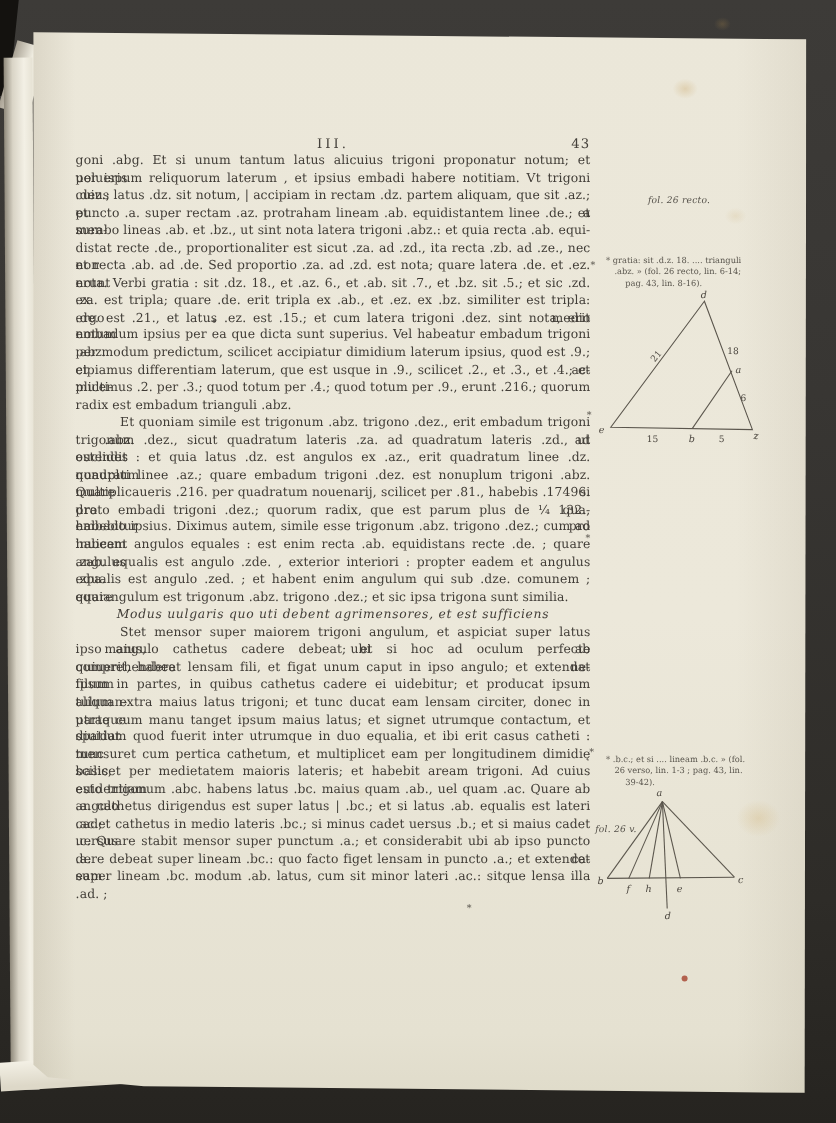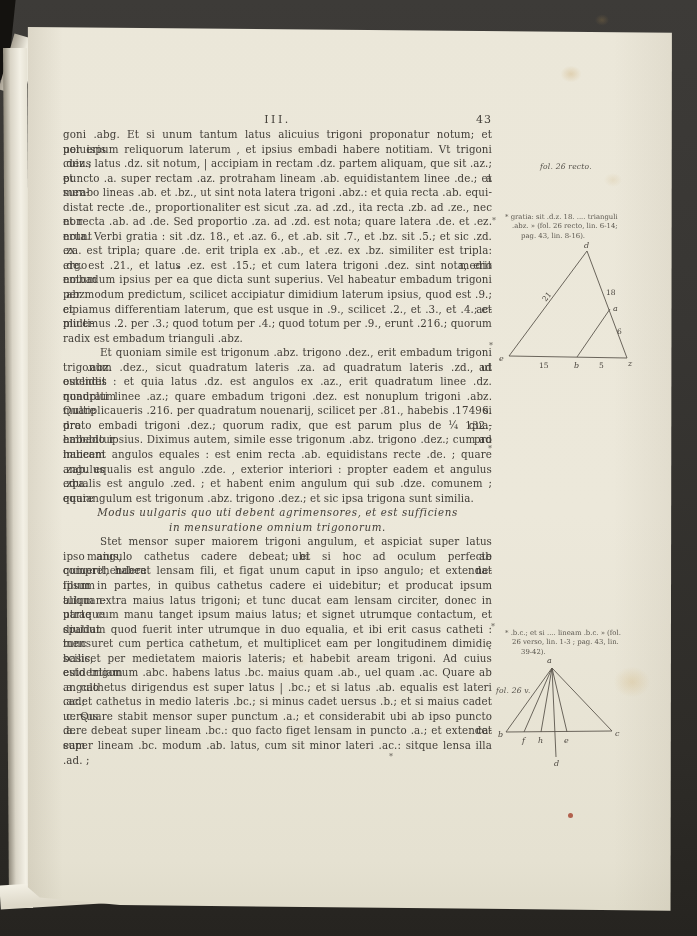--- a/index.html
+++ b/index.html
@@ -137,7 +137,6 @@
         <div class="tl">equalis est angulo .zed. ; et habent enim angulum qui sub .dze. comunem ; quare</div>
         <div class="tl end">equiangulum est trigonum .abz. trigono .dez.; et sic ipsa trigona sunt similia.</div>
         <div class="tl ctr">Modus uulgaris quo uti debent agrimensores, et est sufficiens</div>
-        <div class="tl ctr">in mensuratione omnium trigonorum.</div>
         <div class="tl ind">Stet mensor super maiorem trigoni angulum, et aspiciat super latus maius, ubi ab</div>
         <div class="tl">ipso angulo cathetus cadere debeat; et si hoc ad oculum perfecte comprehendere ne-</div>
         <div class="tl">quiuerit, habeat lensam fili, et figat unum caput in ipso angulo; et extendat ipsum</div>

